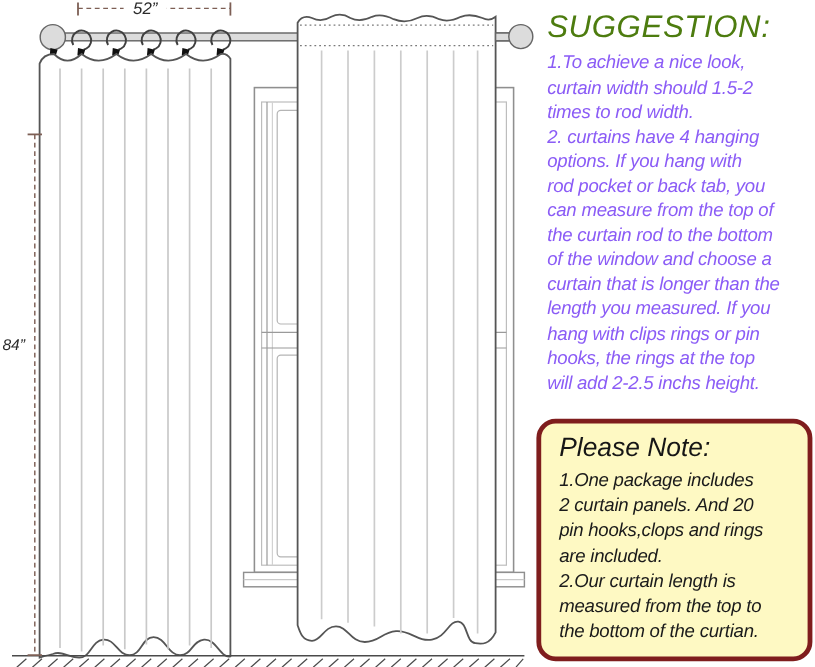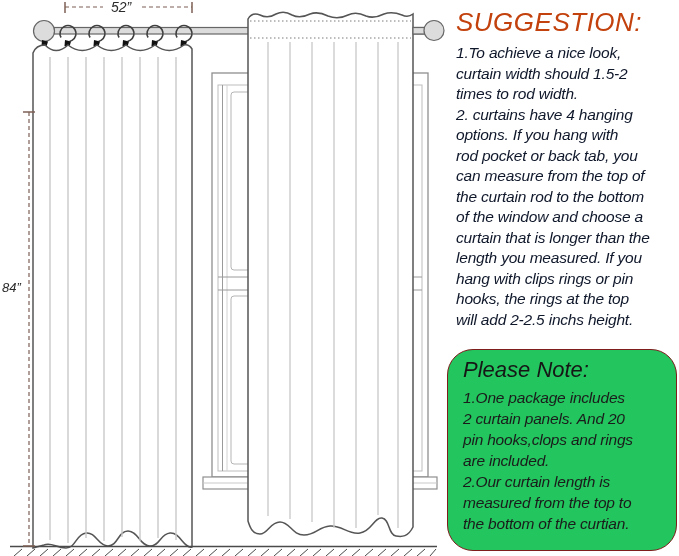--- a/index.html
+++ b/index.html
@@ -15,7 +15,7 @@
   }
   .sec-title{
     font-size:26px;font-weight:400;letter-spacing:.5px;
-    margin:0 0 5px 0;color:#c2410c;
+    margin:0 0 5px 0;color:#4d7c0f;
   }
   .sec-body{
     font-size:15.5px;line-height:20.5px;letter-spacing:-.2px;

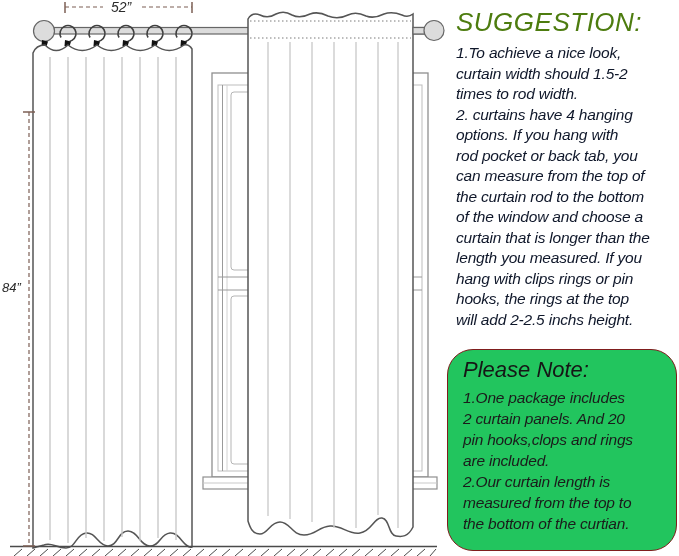--- a/index.html
+++ b/index.html
@@ -19,7 +19,7 @@
   }
   .sec-body{
     font-size:15.5px;line-height:20.5px;letter-spacing:-.2px;
-    white-space:pre-line;color:#0f172a;
+    white-space:pre-line;color:#8b5cf6;
   }
   .note-box{
     position:absolute;left:447px;top:349px;width:230px;height:202px;

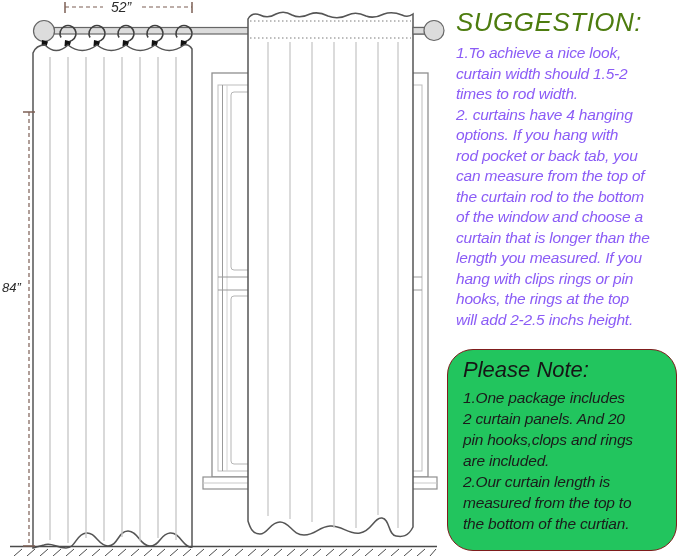--- a/index.html
+++ b/index.html
@@ -23,7 +23,7 @@
   }
   .note-box{
     position:absolute;left:447px;top:349px;width:230px;height:202px;
-    background:#22c55e;border:1px solid #7f1d1d;border-radius:26px;
+    background:#fef9c3;border:4px solid #7f1d1d;border-radius:16px;
     box-sizing:border-box;padding:7px 4px 0 15px;
   }
   .note-title{

